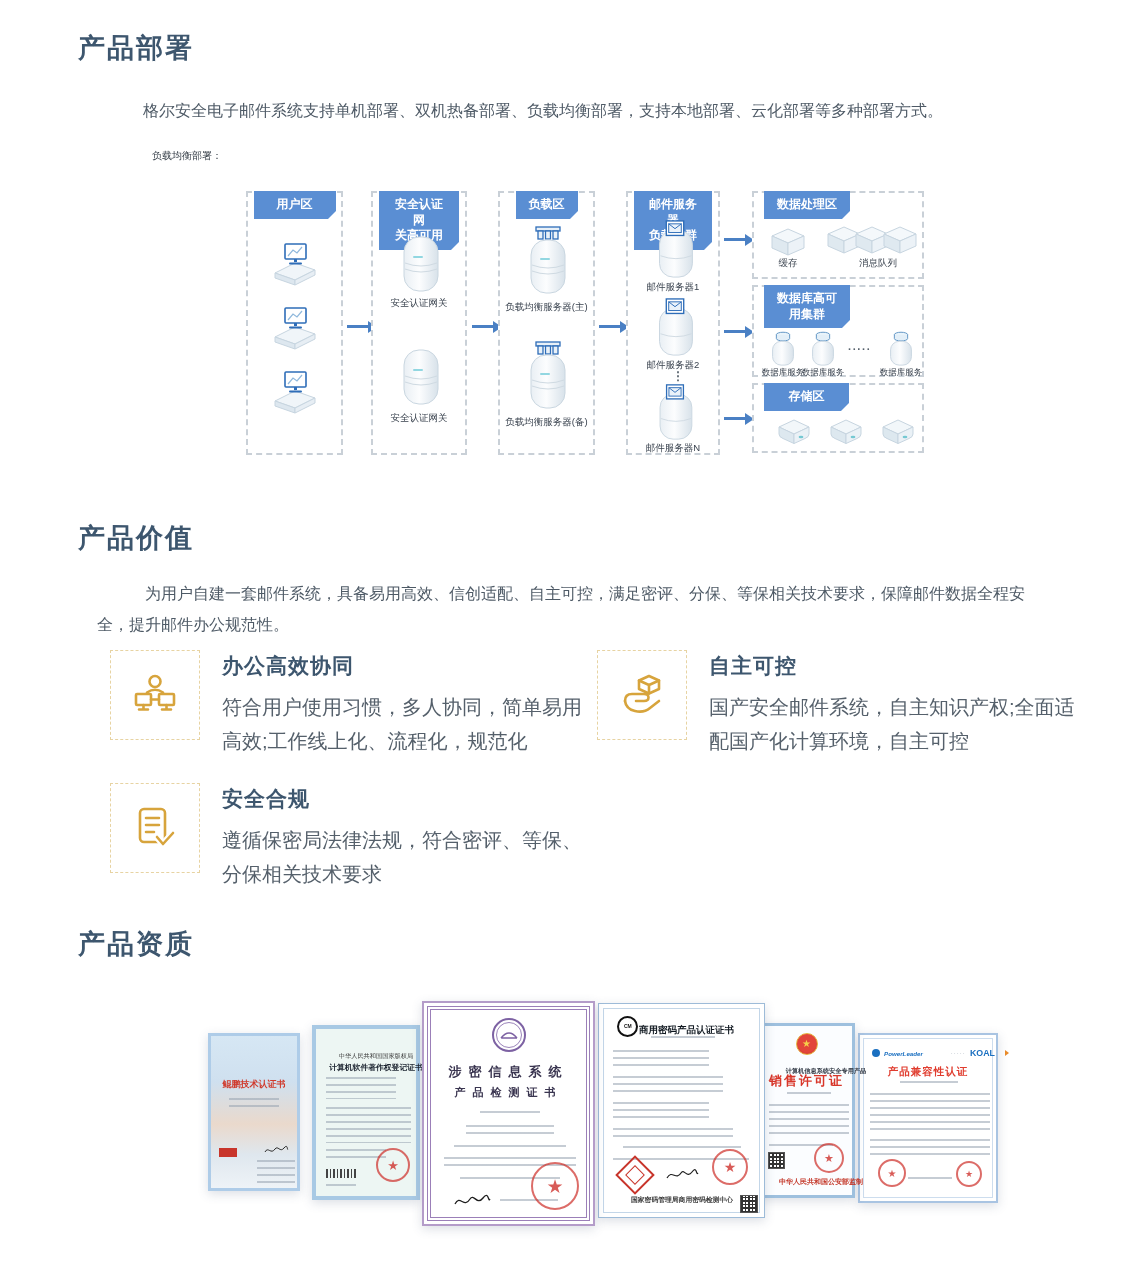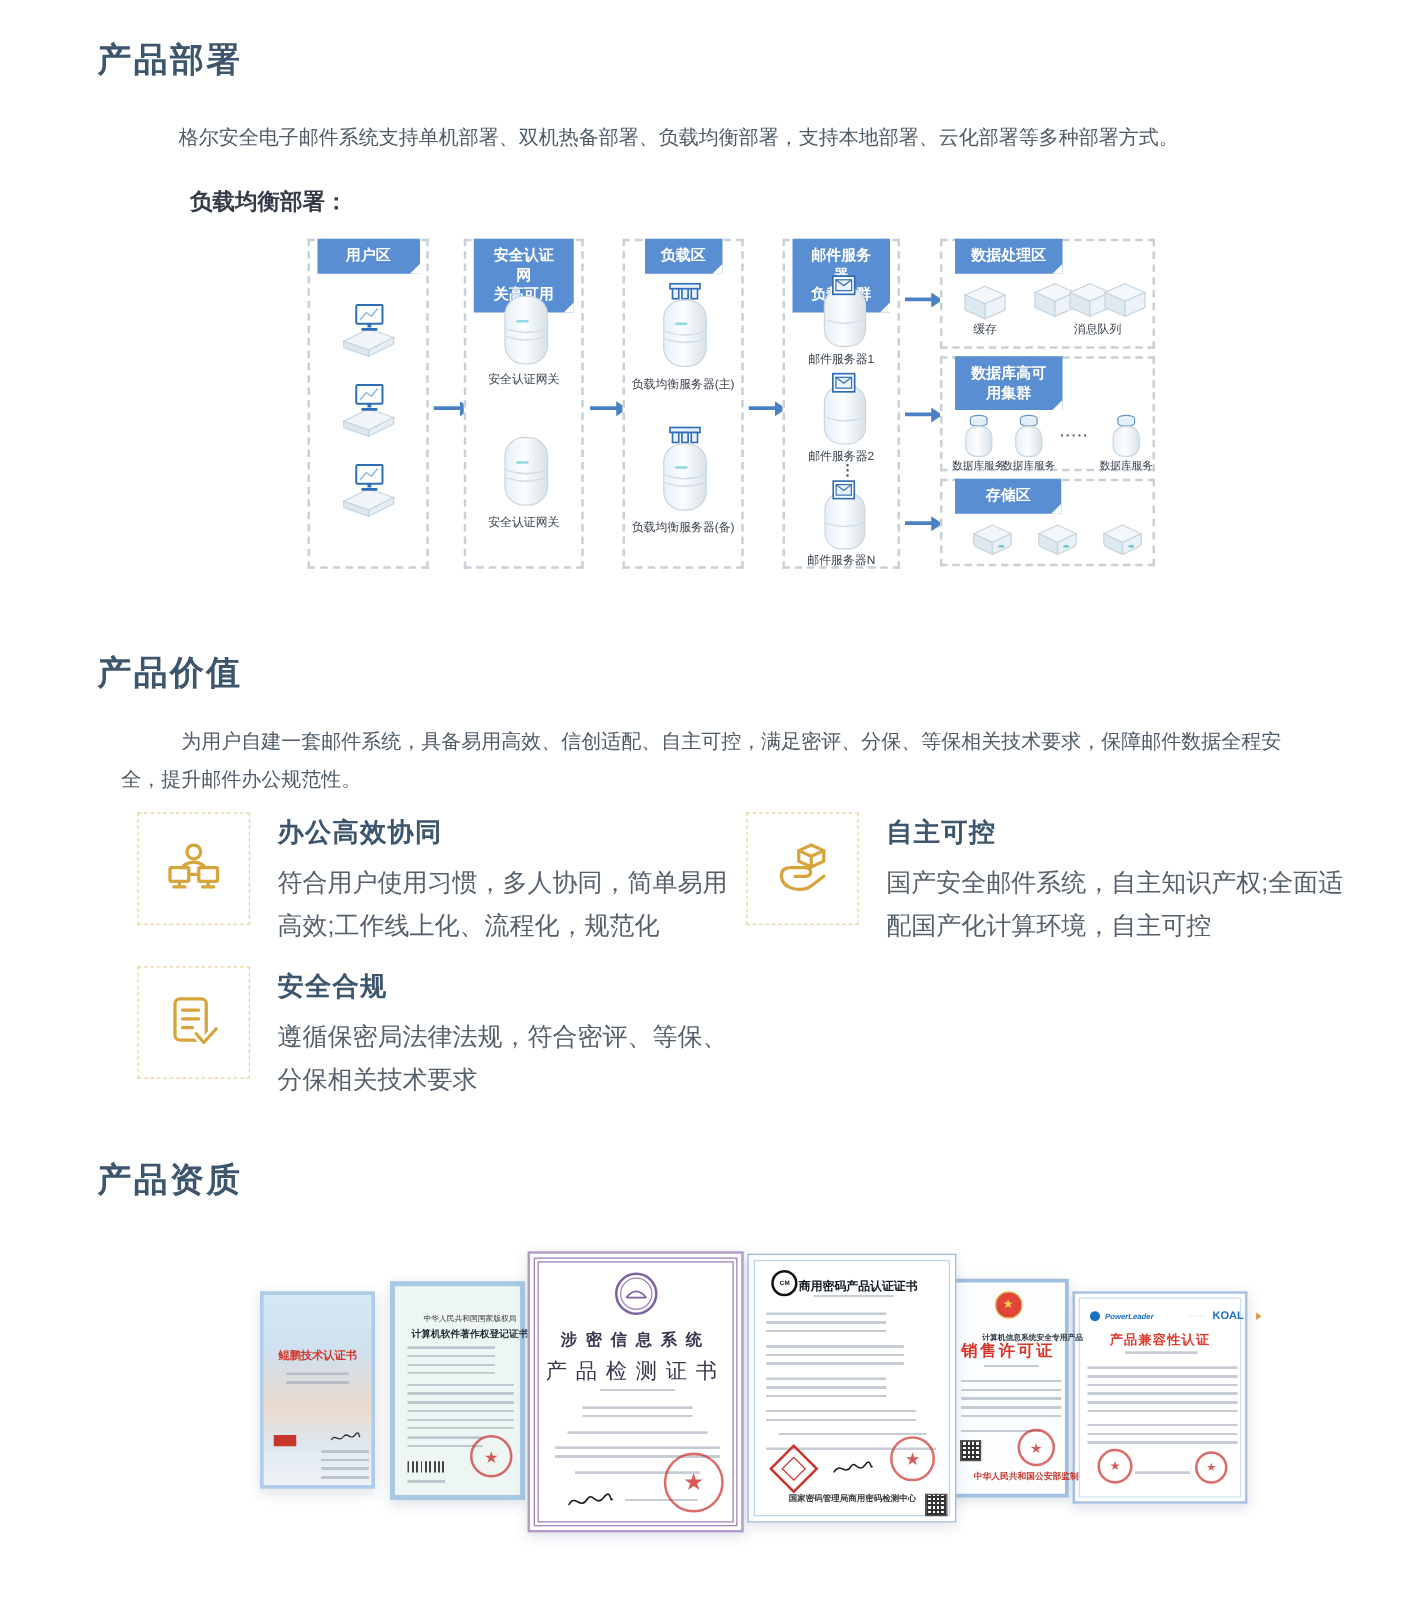--- a/index.html
+++ b/index.html
@@ -7,7 +7,7 @@
         font-family:"Liberation Sans",sans-serif;color:#3c4652;}
   .sec-title{position:absolute;font-size:27px;font-weight:bold;color:#3d566e;letter-spacing:2px;}
   .para{position:absolute;font-size:16px;color:#4e5a66;line-height:31px;}
-  .sub-label{position:absolute;font-size:18px;font-weight:bold;color:#333c46;}
+  .sub-label{position:absolute;font-size:10px;font-weight:normal;color:#333c46;}
 
   
   .diagram{position:absolute;left:0;top:185px;width:1136px;height:285px;}

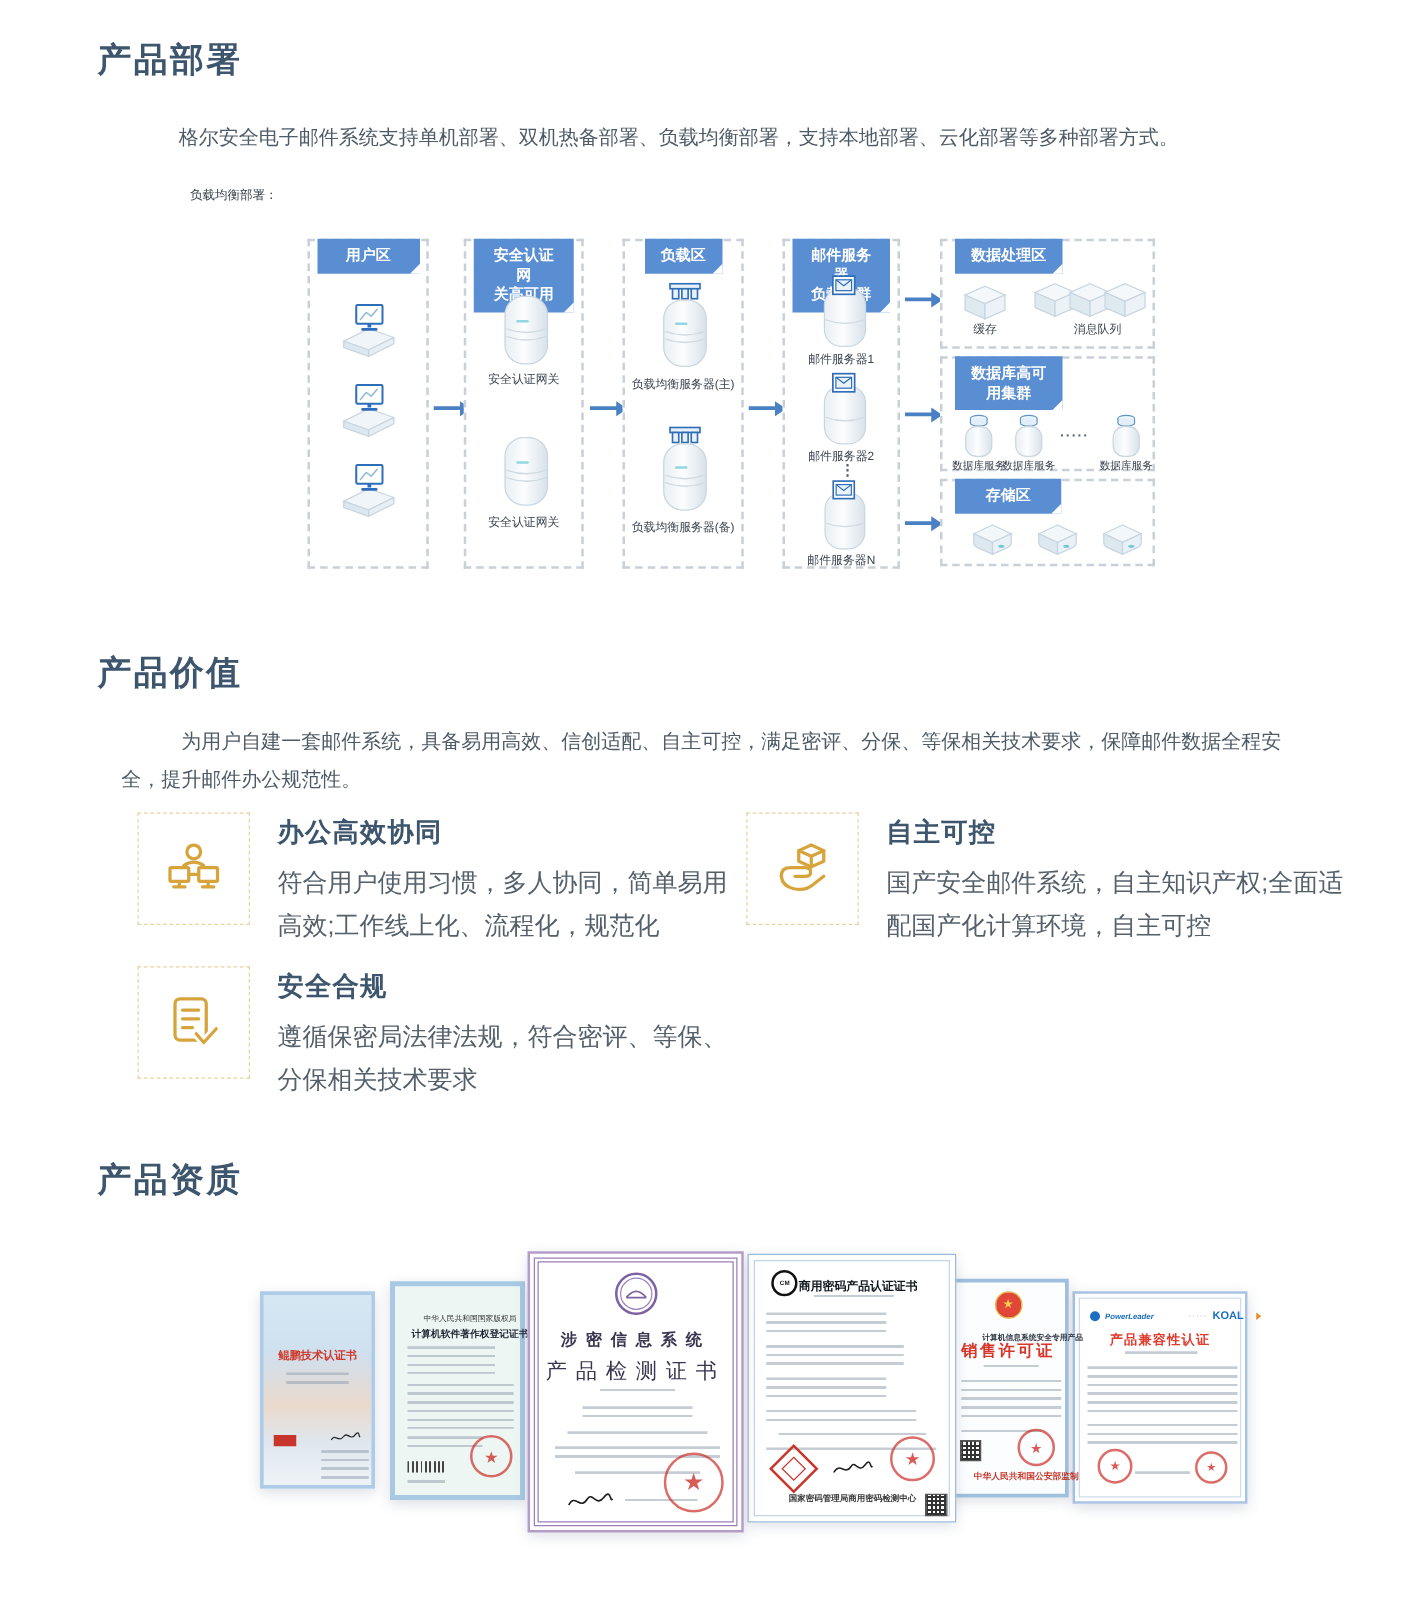--- a/index.html
+++ b/index.html
@@ -27,7 +27,7 @@
         border-left:9px solid #4a80c4;border-top:6px solid transparent;border-bottom:6px solid transparent;}
 
   
-  .cards{position:absolute;left:110px;top:650px;display:grid;grid-template-columns:487px 487px;row-gap:14px;}
+  .cards{position:absolute;left:110px;top:650px;display:grid;grid-template-columns:487px 487px;row-gap:24px;}
   .card{display:flex;gap:22px;}
   .icon-box{width:90px;height:90px;border:1px dashed #e7d3a2;display:flex;align-items:center;justify-content:center;flex:none;box-sizing:border-box;}
   .card h3{font-size:21px;color:#3d566e;margin:2px 0 10px;font-weight:bold;letter-spacing:1px;}

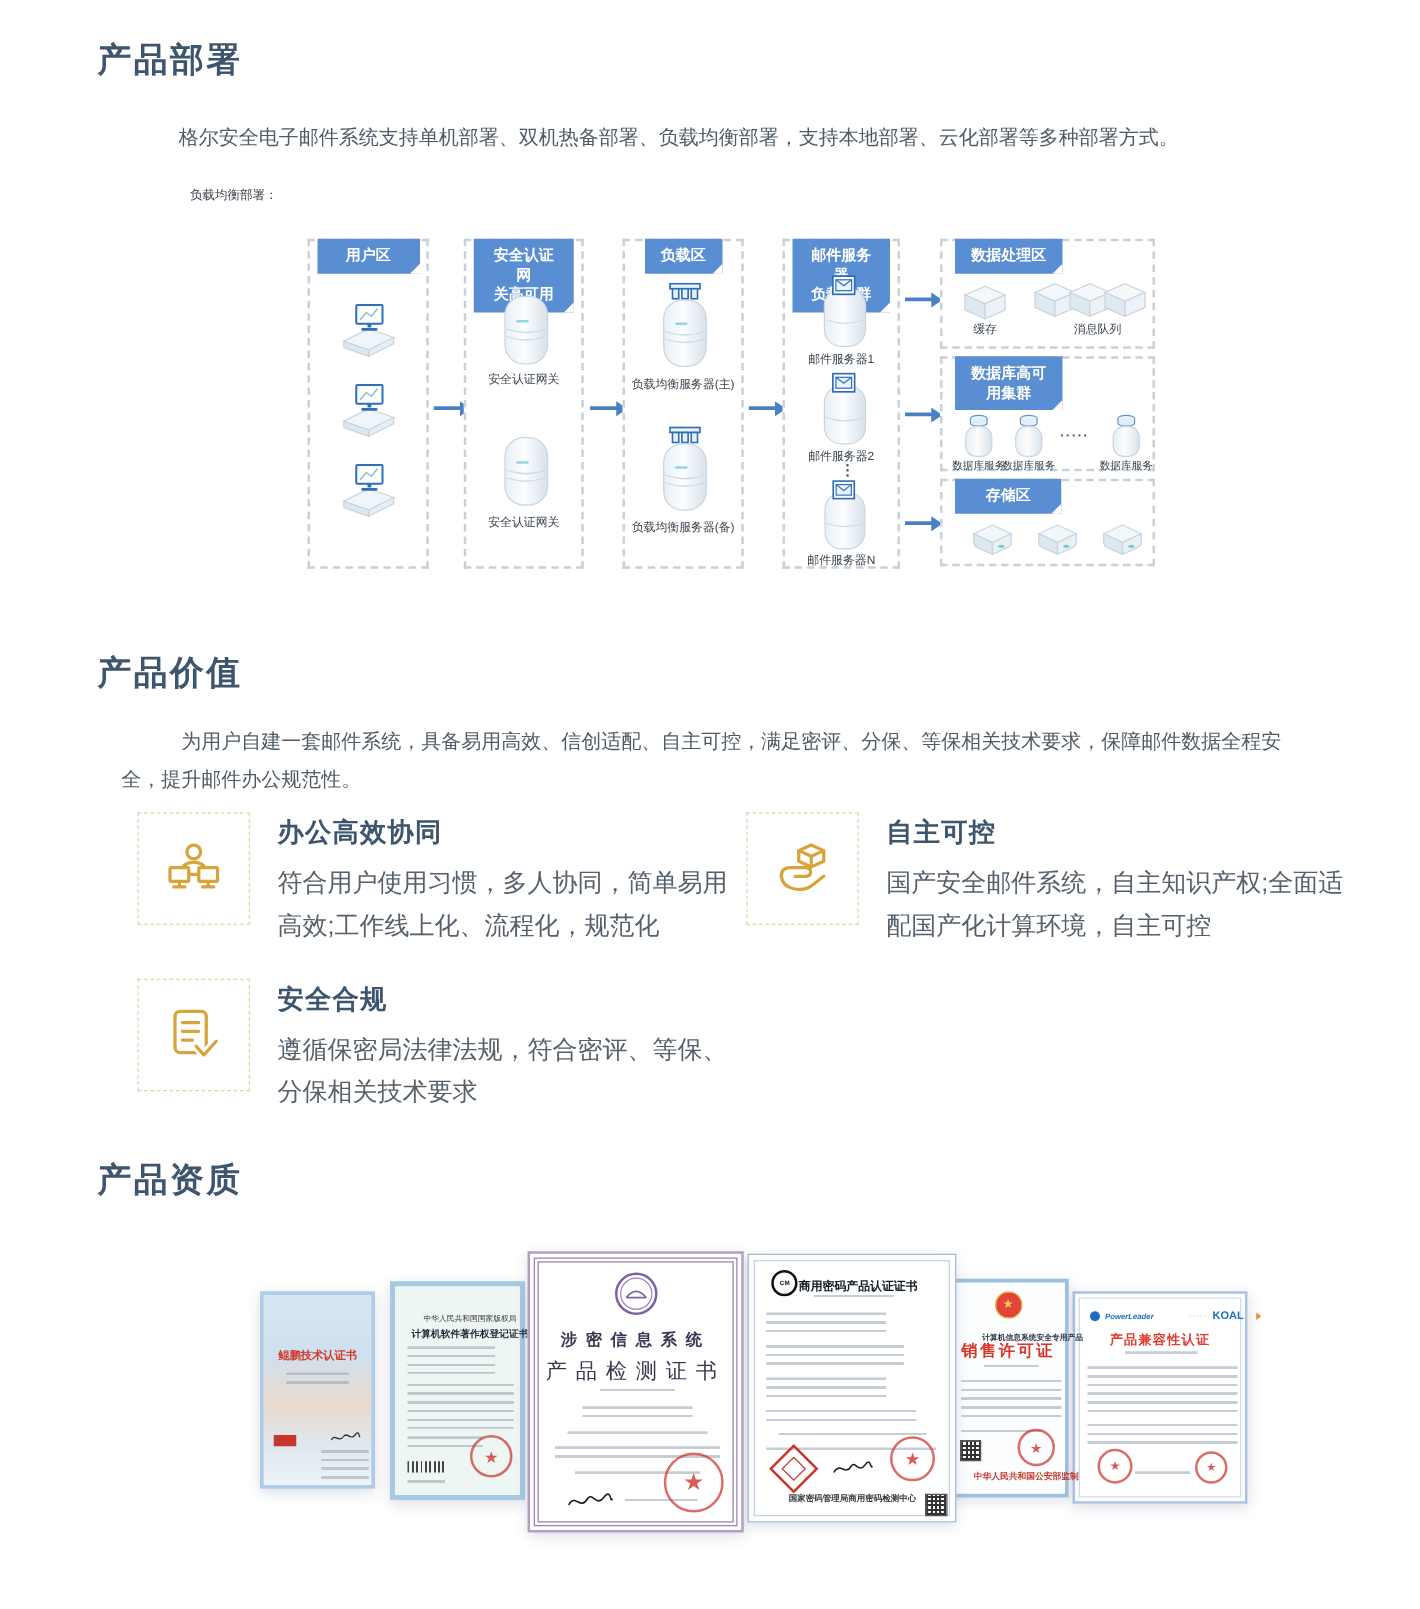--- a/index.html
+++ b/index.html
@@ -389,7 +389,7 @@
             <path d="M10 21 q8 -10 16 0 M10 21 h16" fill="none" stroke="#7d62a3" stroke-width="1.4"></path>
           </svg></div>
       <div class="c-center" style="top:60px;font-size:13px;font-weight:bold;letter-spacing:7px;color:#3a3550;font-family:'Liberation Serif',serif">涉密信息系统</div>
-      <div class="c-center" style="top:82px;font-size:17px;font-weight:normal;letter-spacing:7px;color:#3a3550;font-family:'Liberation Serif',serif">产品检测证书</div>
+      <div class="c-center" style="top:82px;font-size:11px;font-weight:bold;letter-spacing:7px;color:#3a3550;font-family:'Liberation Serif',serif">产品检测证书</div>
       <div class="tl" style="left:56px;top:108px;width:60px;height:6px"></div>
       <div class="tl" style="left:42px;top:122px;width:88px;height:14px"></div>
       <div class="tl" style="left:30px;top:142px;width:112px;height:6px"></div>

